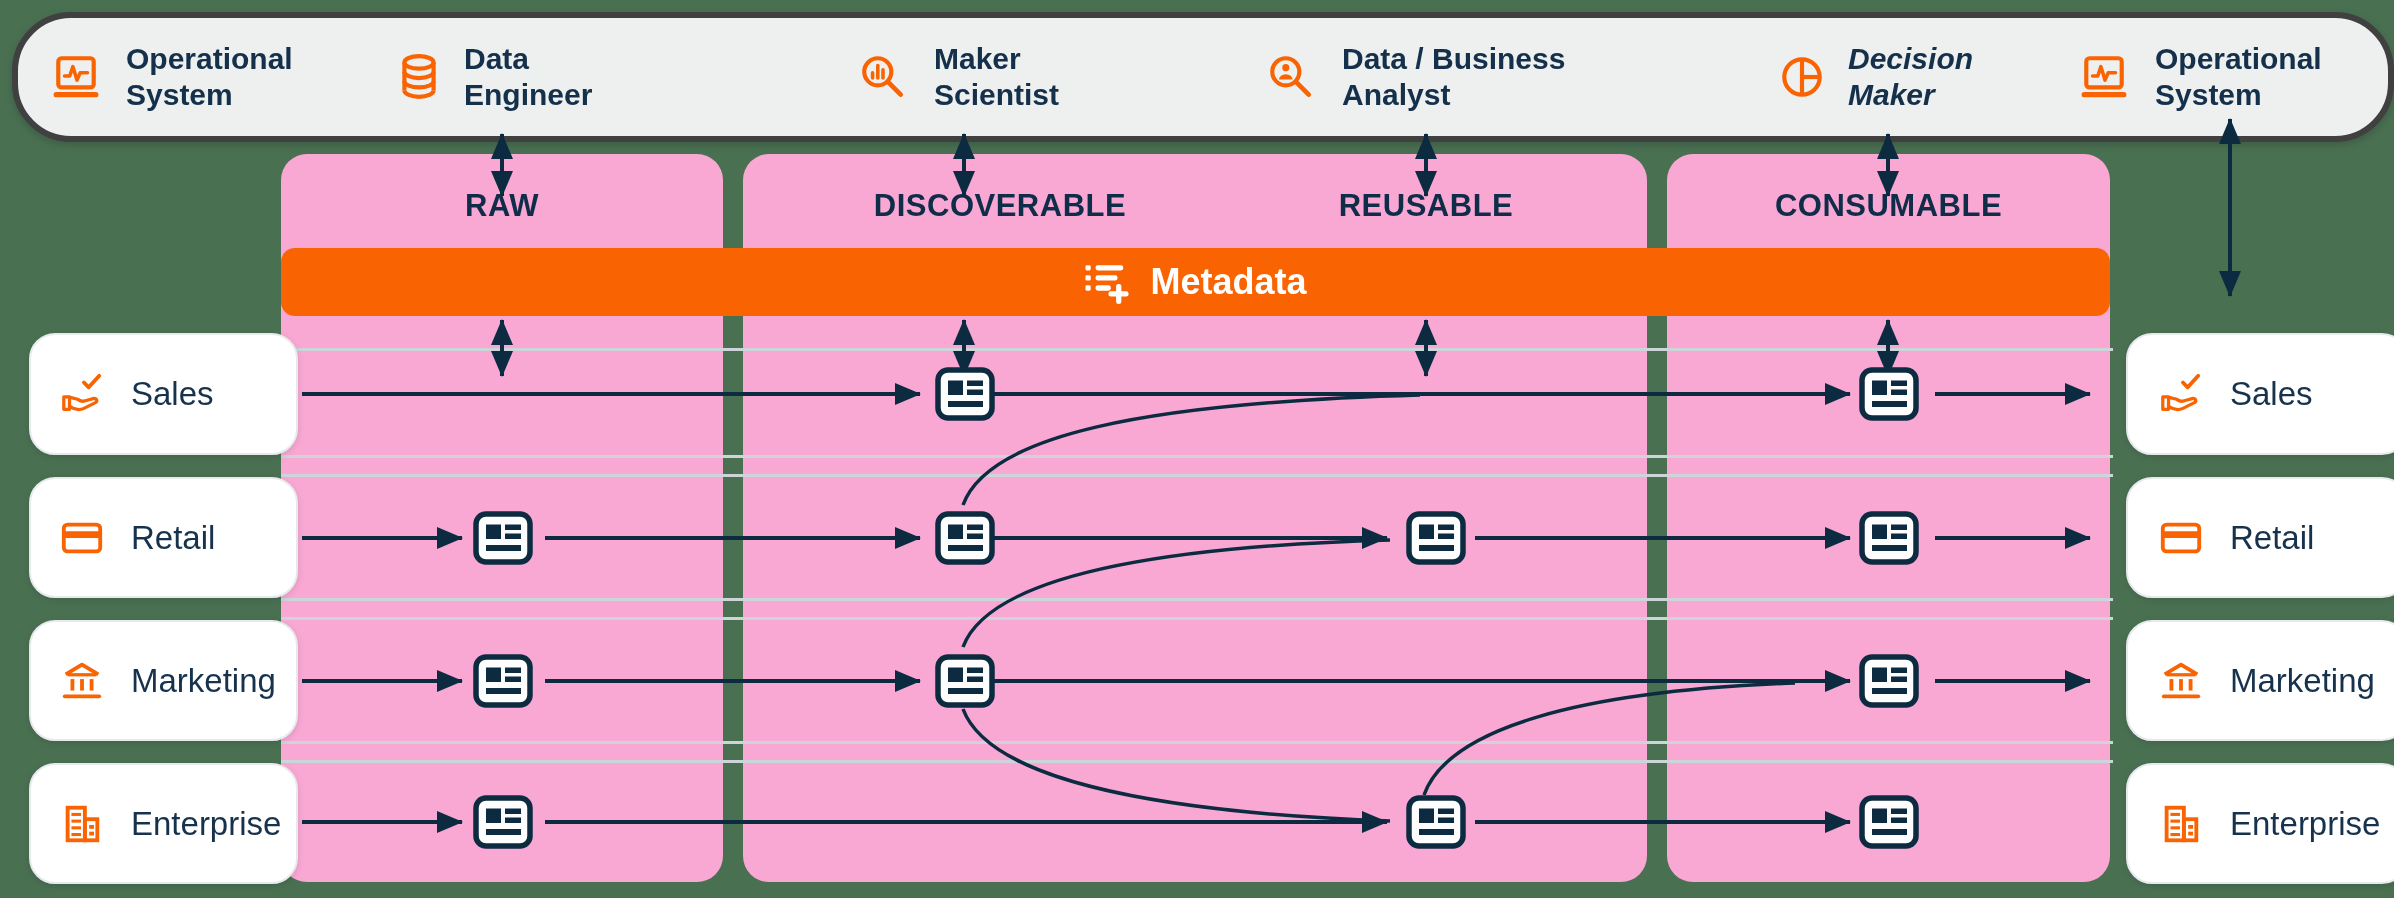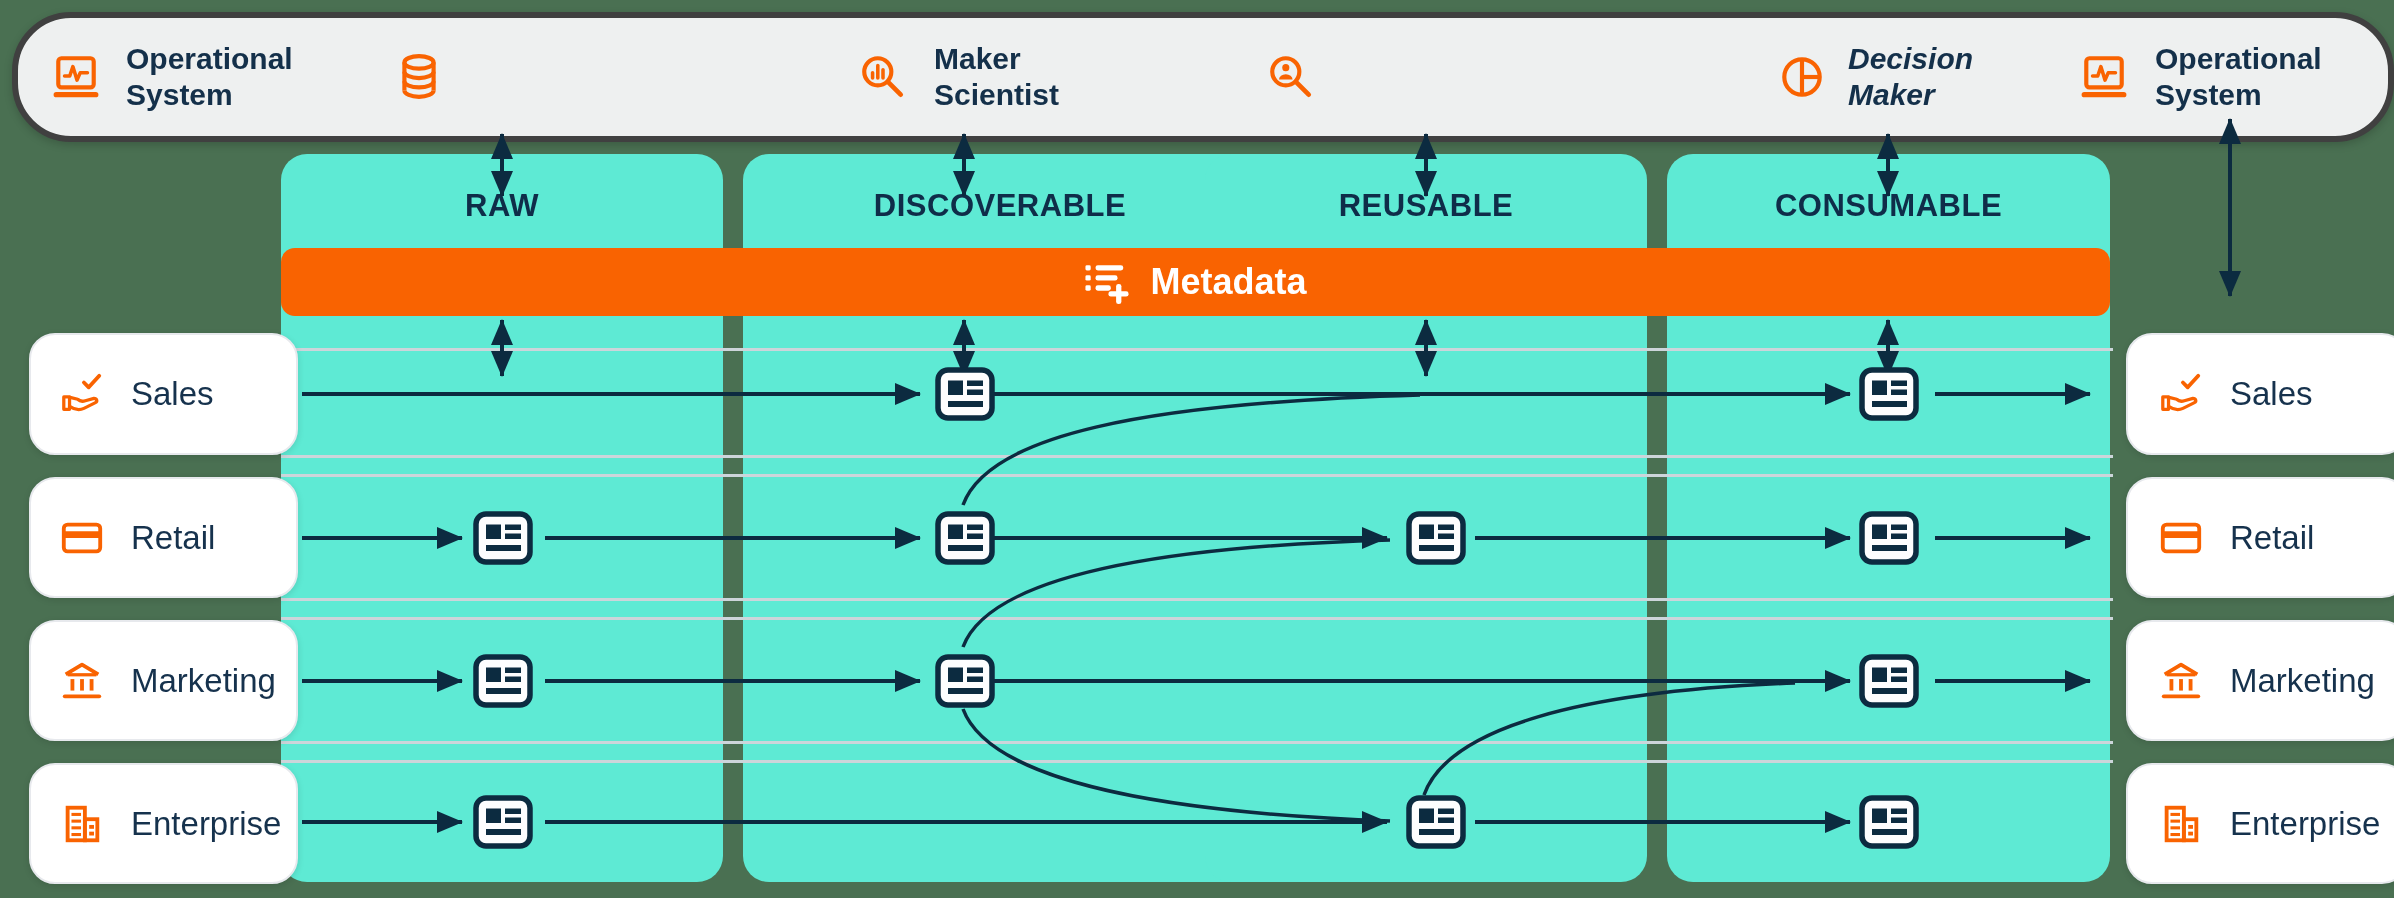--- a/index.html
+++ b/index.html
@@ -111,6 +111,7 @@
       <path d="M10,37 c0,3.3 6.3,6 14,6 s14,-2.7 14,-6" fill="none" stroke="#F96301" stroke-width="4"></path>
     </svg>
   </div>
+  <span class="banner-label" style="left:446px;width:150px;">Data Engineer</span>
 
   <div class="banner-item" style="left:840px;">
     <svg class="bicon" width="50" height="50" viewBox="0 0 48 48">

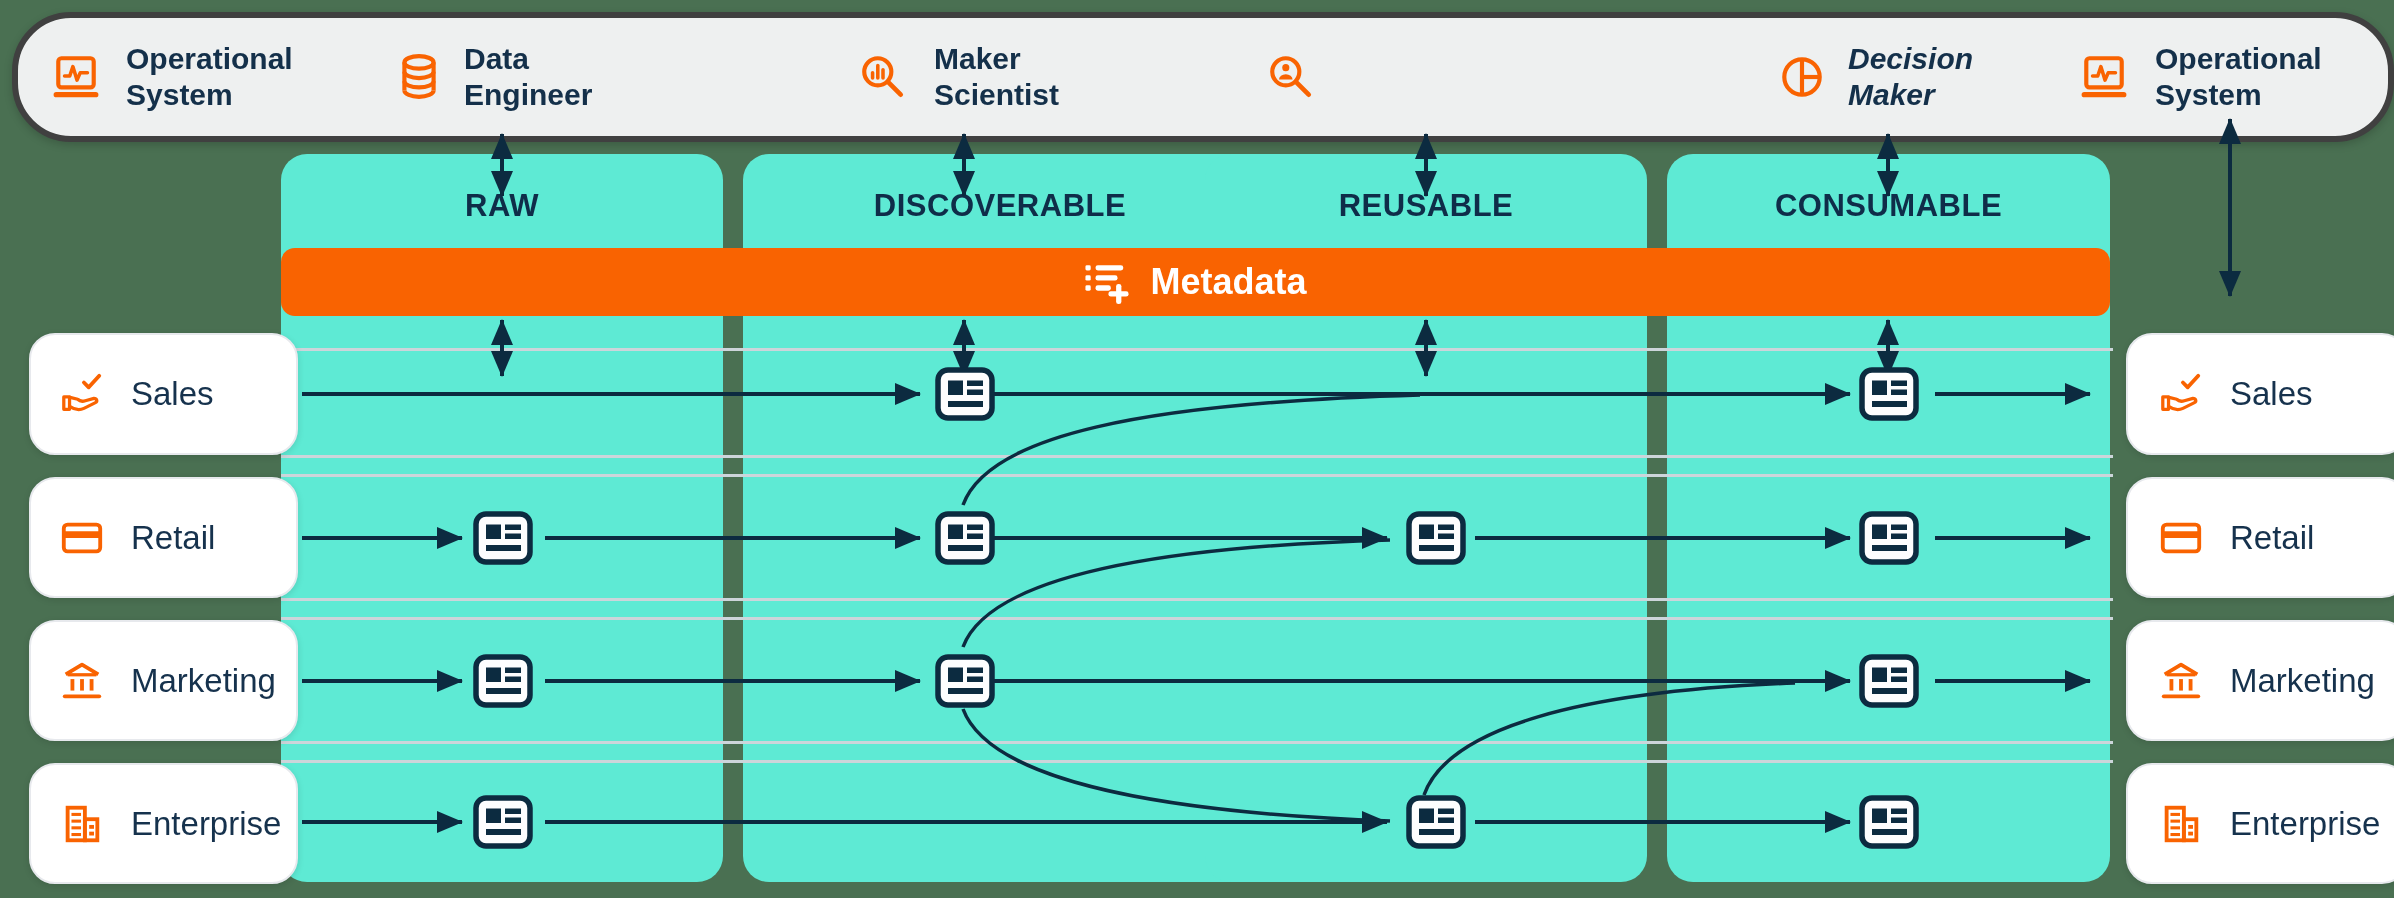--- a/index.html
+++ b/index.html
@@ -132,6 +132,7 @@
       <path d="M12.5,26.5 a6.5,5.2 0 0 1 13,0 z" fill="#F96301"></path>
     </svg>
   </div>
+  <span class="banner-label" style="left:1324px;width:250px;">Data / Business Analyst</span>
 
   <div class="banner-item" style="left:1759px;">
     <svg class="bicon" width="50" height="50" viewBox="0 0 48 48">

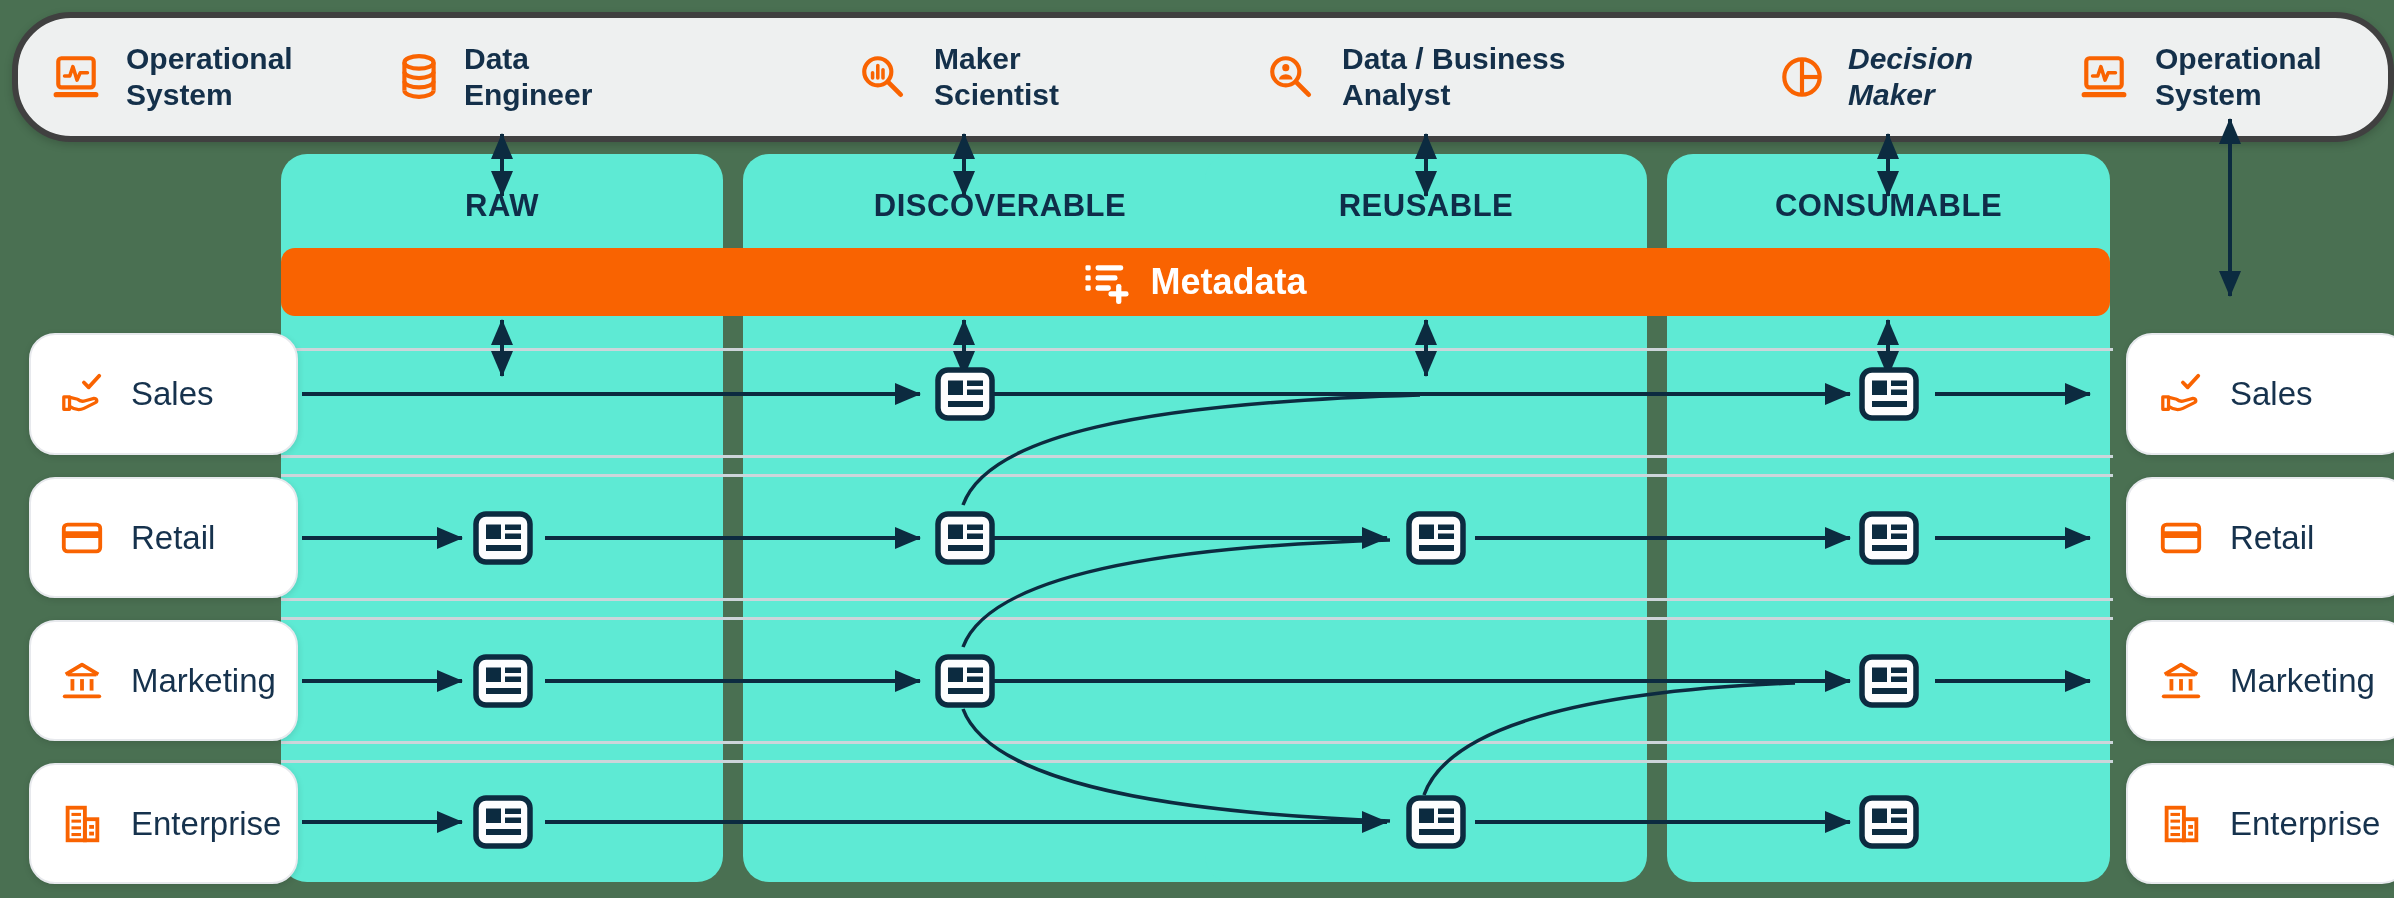--- a/index.html
+++ b/index.html
@@ -25,7 +25,7 @@
   }
   
   .stage-col{
-    top:154px;height:728px;background:#5eead4;border-radius:26px;z-index:1;
+    top:154px;height:728px;background:#f9a8d4;border-radius:26px;z-index:1;
   }
   .stage-title{
     position:absolute;top:34px;left:0;width:100%;text-align:center;

